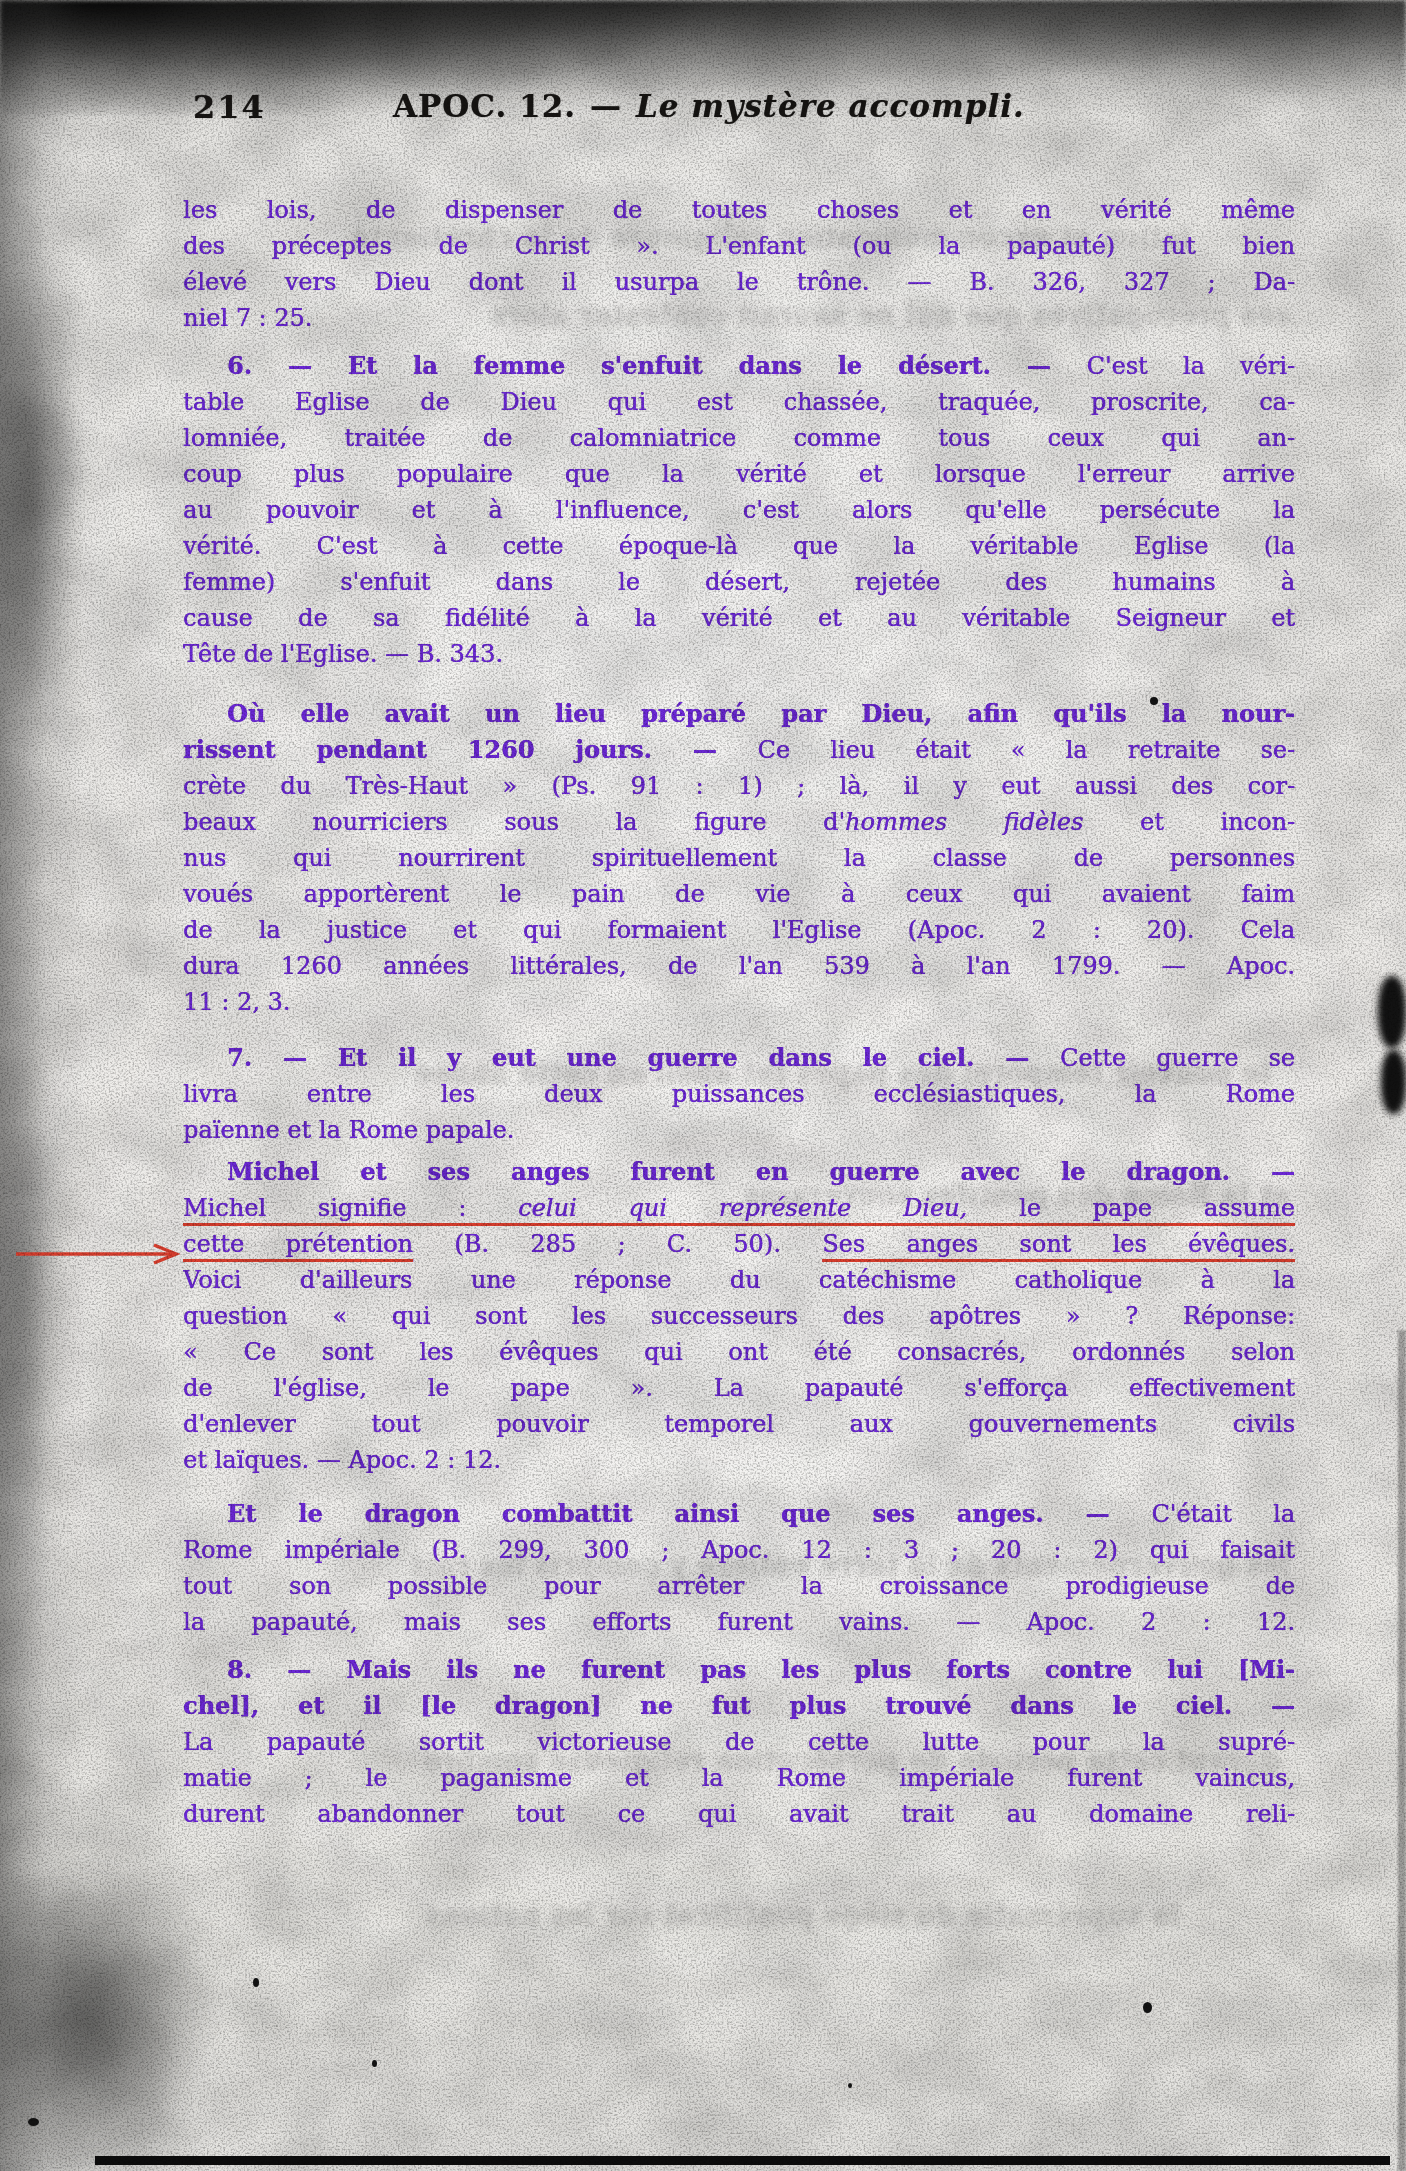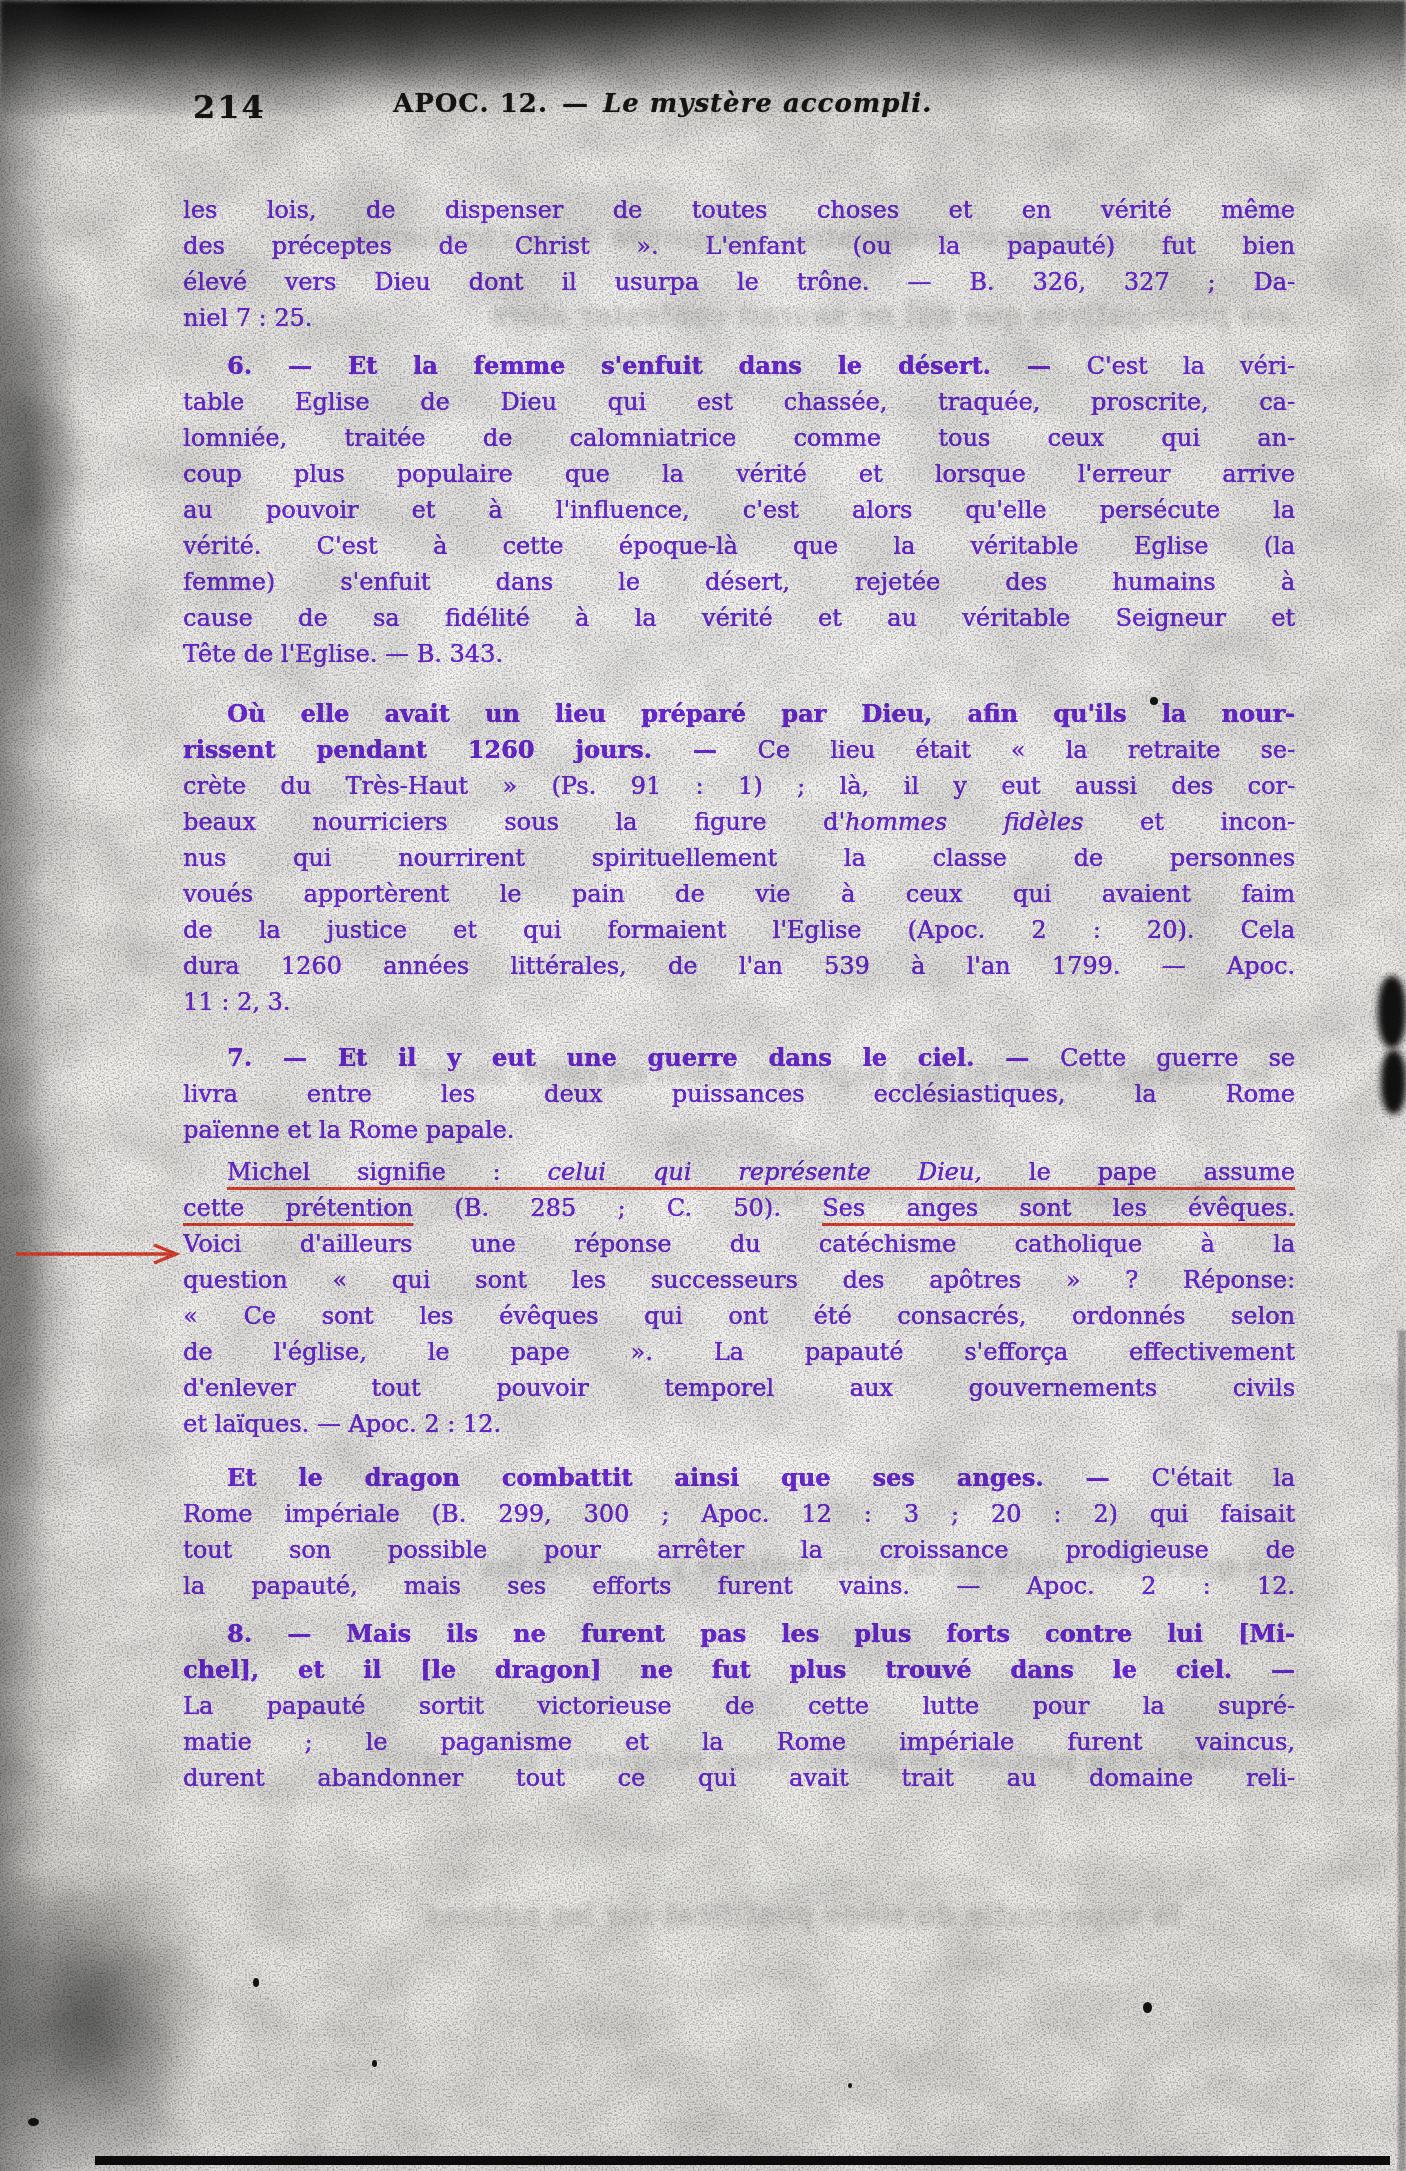--- a/index.html
+++ b/index.html
@@ -53,7 +53,7 @@
   header{position:absolute;left:0;top:88px;width:1406px;height:46px;z-index:3;color:#171513;}
   .pgnum{position:absolute;left:193px;top:0;font-weight:bold;font-size:32px;letter-spacing:2px;
     text-shadow:0 0 1px rgba(0,0,0,0.6);}
-  .runtitle{position:absolute;left:393px;top:0;font-weight:bold;font-size:26px;letter-spacing:1px;
+  .runtitle{position:absolute;left:393px;top:0;font-weight:bold;font-size:31px;letter-spacing:1px;
     text-shadow:0 0 1px rgba(0,0,0,0.55);}
   .runtitle .i{font-style:italic;}
   .runtitle .dash{padding:0 14px;}

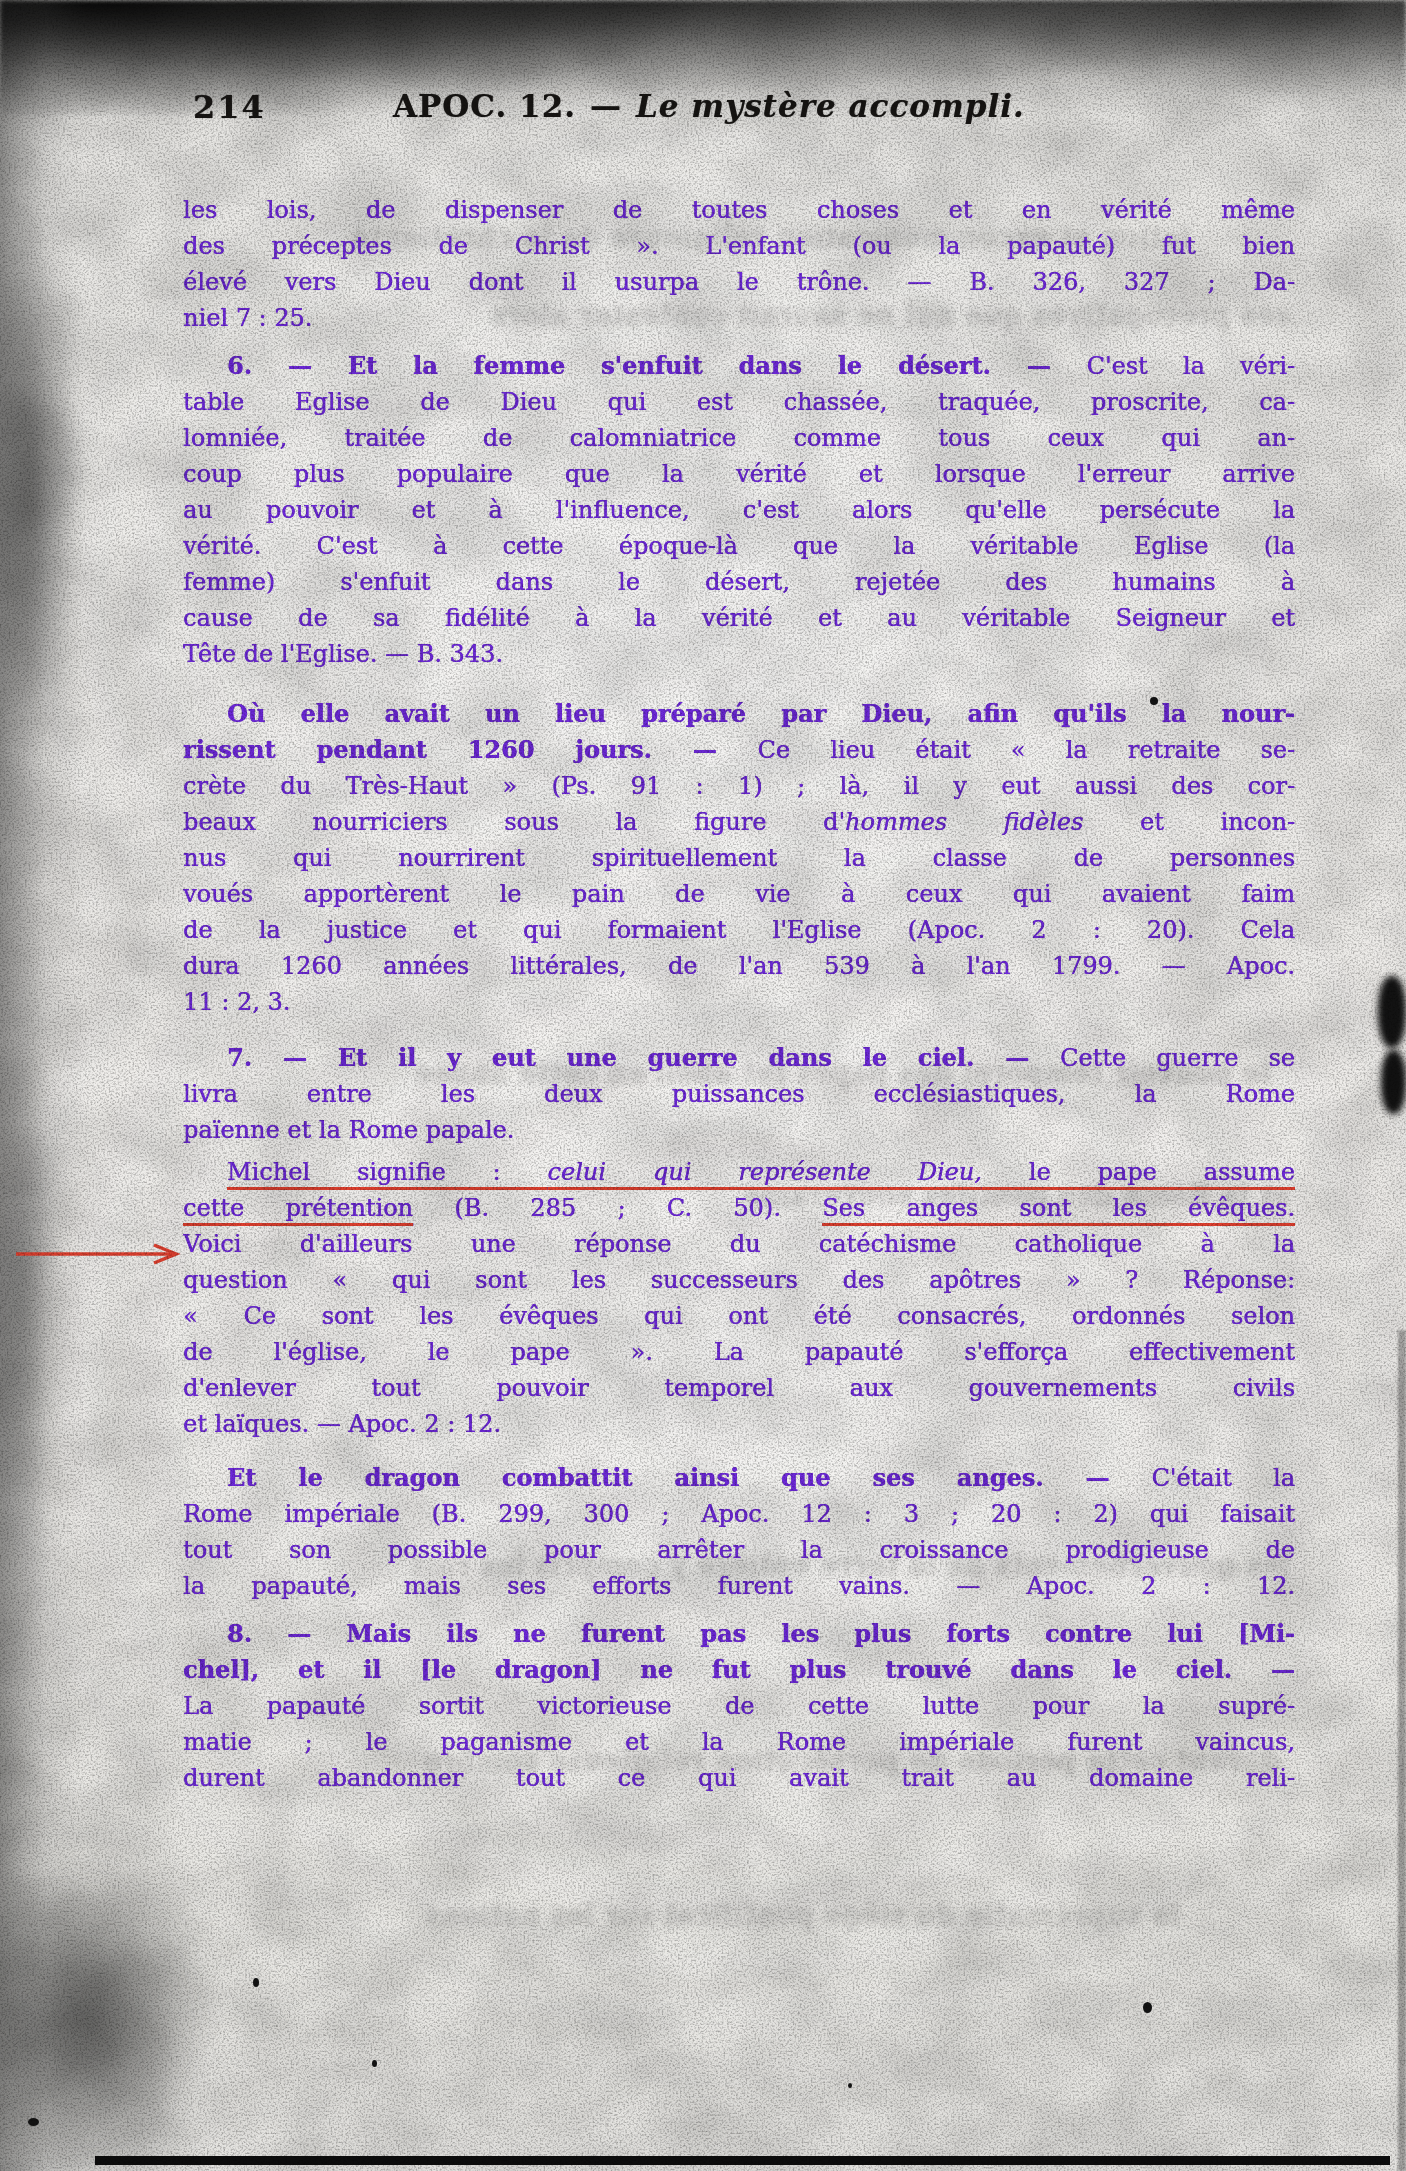--- a/index.html
+++ b/index.html
@@ -156,6 +156,7 @@
         <div class="line last"><span>païenne et la Rome papale.</span></div>
       </div>
       <div class="para indent">
+        <div class="line"><span class="b">Michel et ses anges furent en guerre avec le dragon. —</span></div>
         <div class="line"><span class="u">Michel signifie : </span><span class="i u">celui qui représente Dieu,</span><span class="u"> le pape assume</span></div>
         <div class="line"><span class="u">cette prétention</span><span> (B. 285 ; C. 50). </span><span class="u">Ses anges sont les évêques.</span></div>
         <div class="line"><span>Voici d'ailleurs une réponse du catéchisme catholique à la</span></div>

